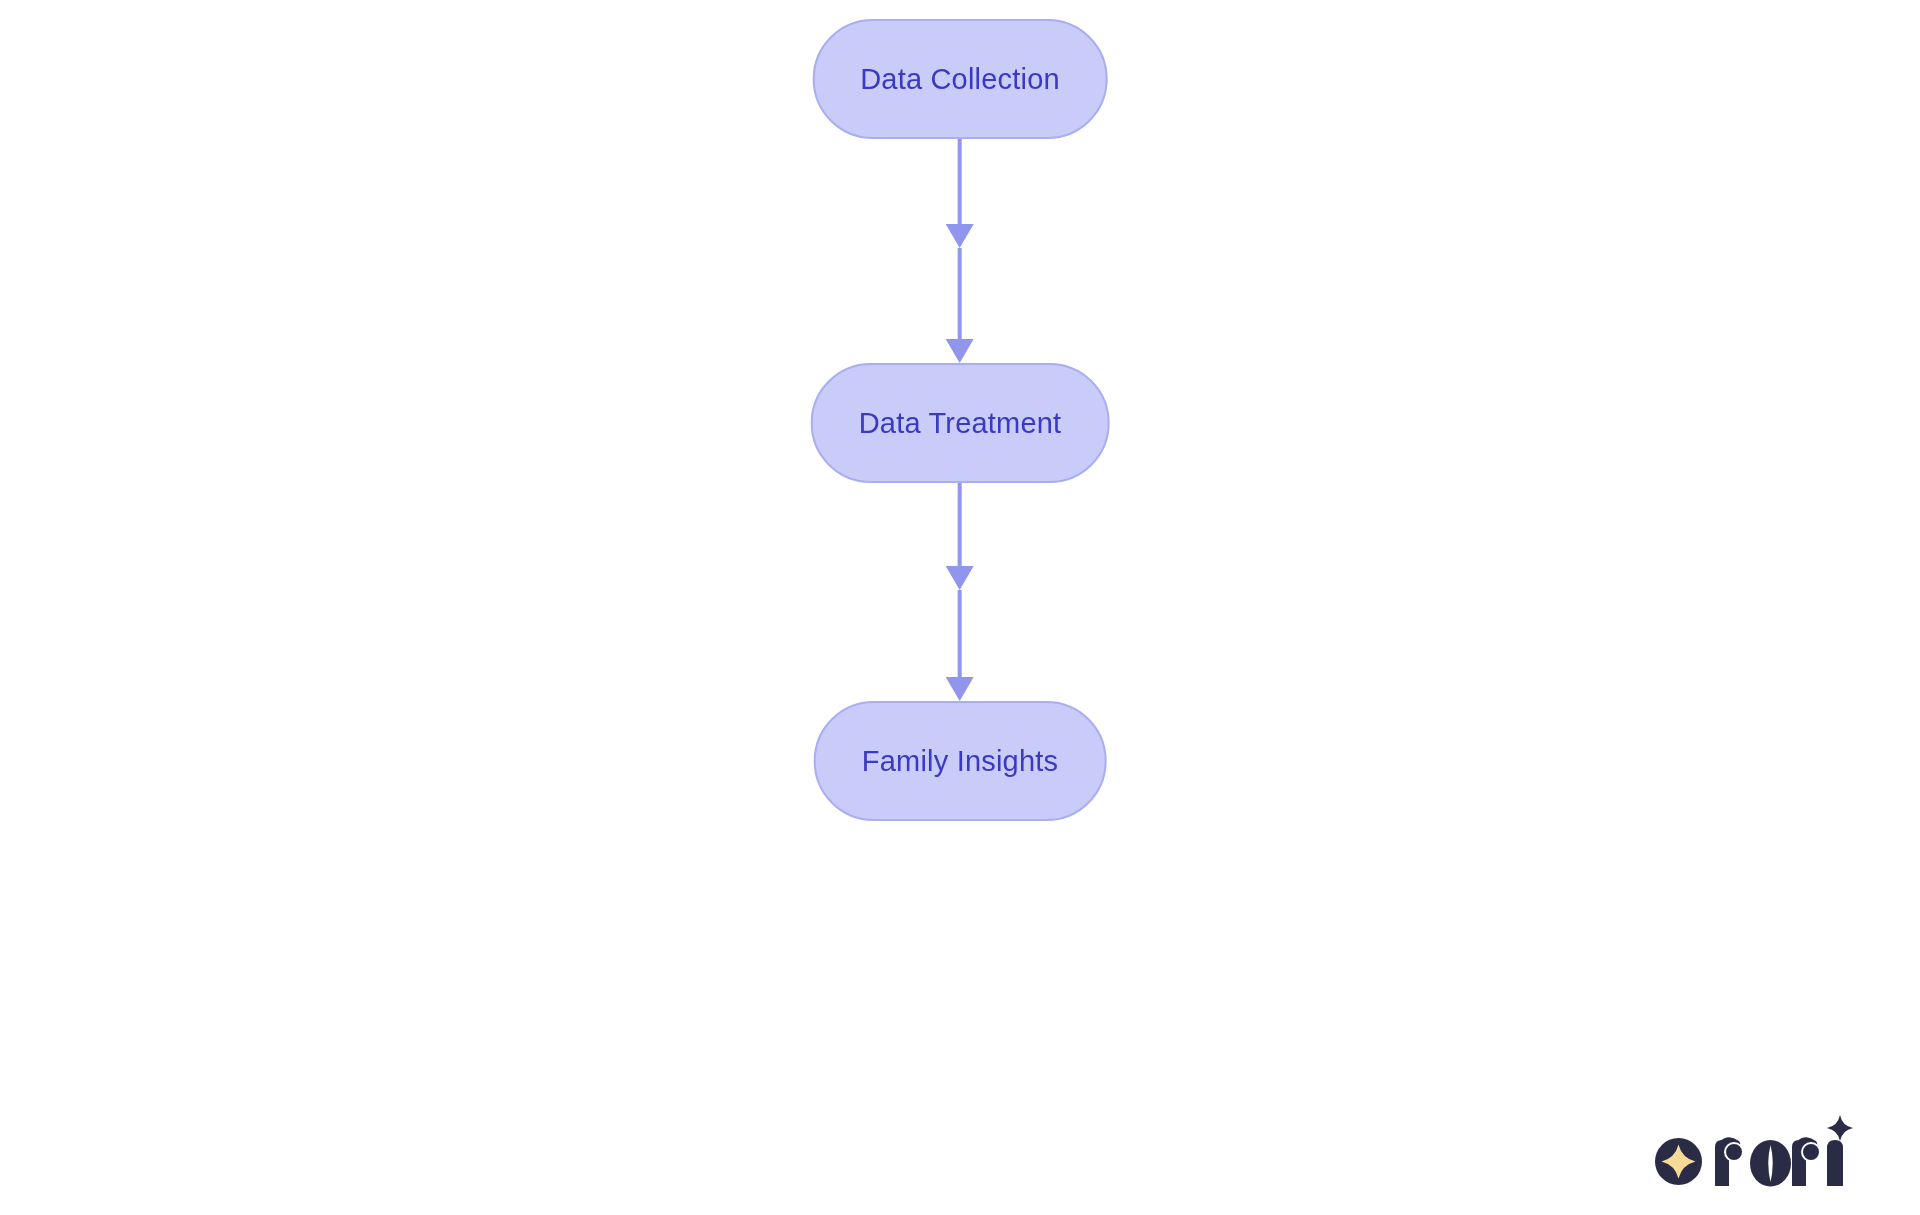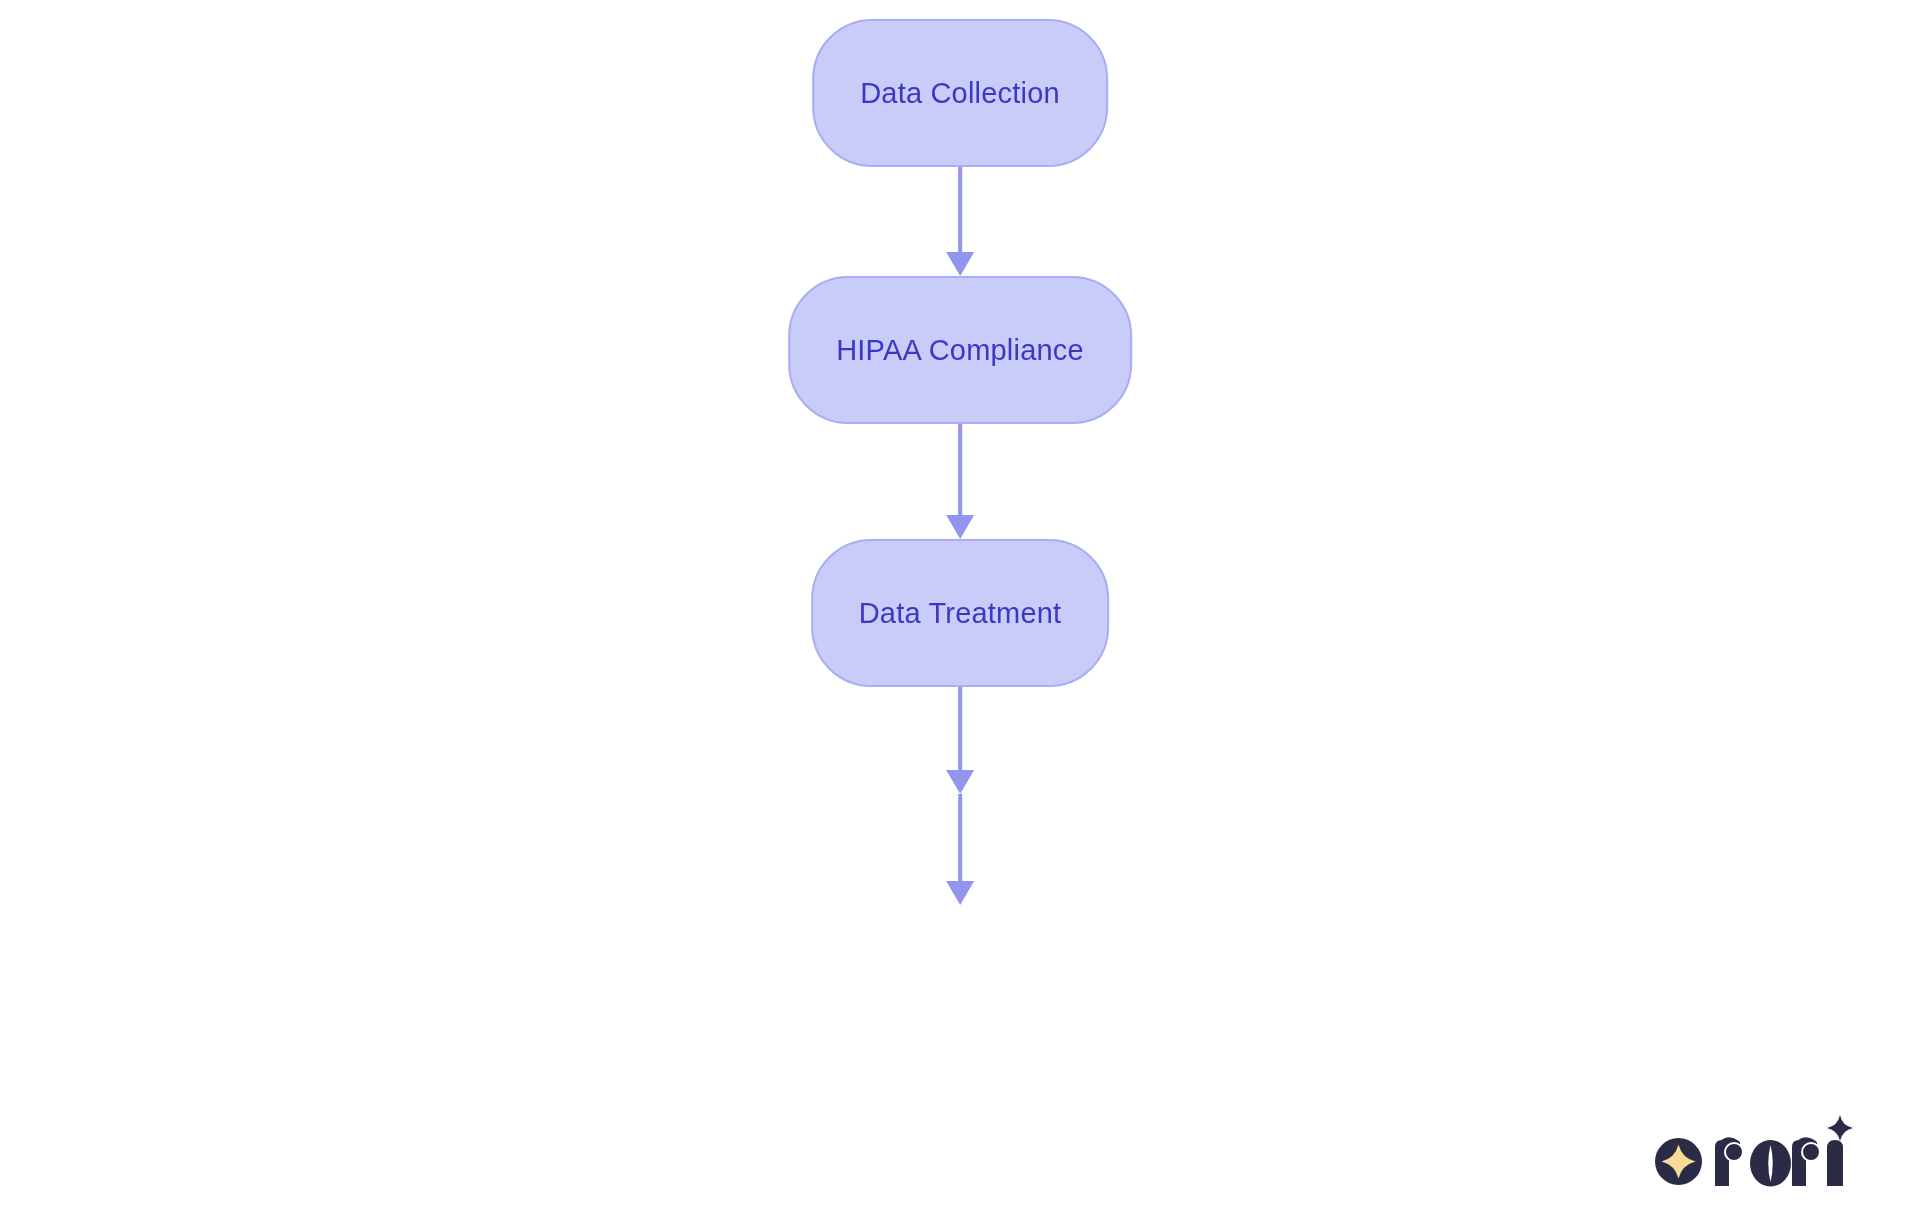--- a/index.html
+++ b/index.html
@@ -25,7 +25,7 @@
   }
   .node {
     box-sizing: border-box;
-    height: 148px;
+    height: 120px;
     padding: 0 46px;
     border-radius: 60px;
     background: var(--node-fill);

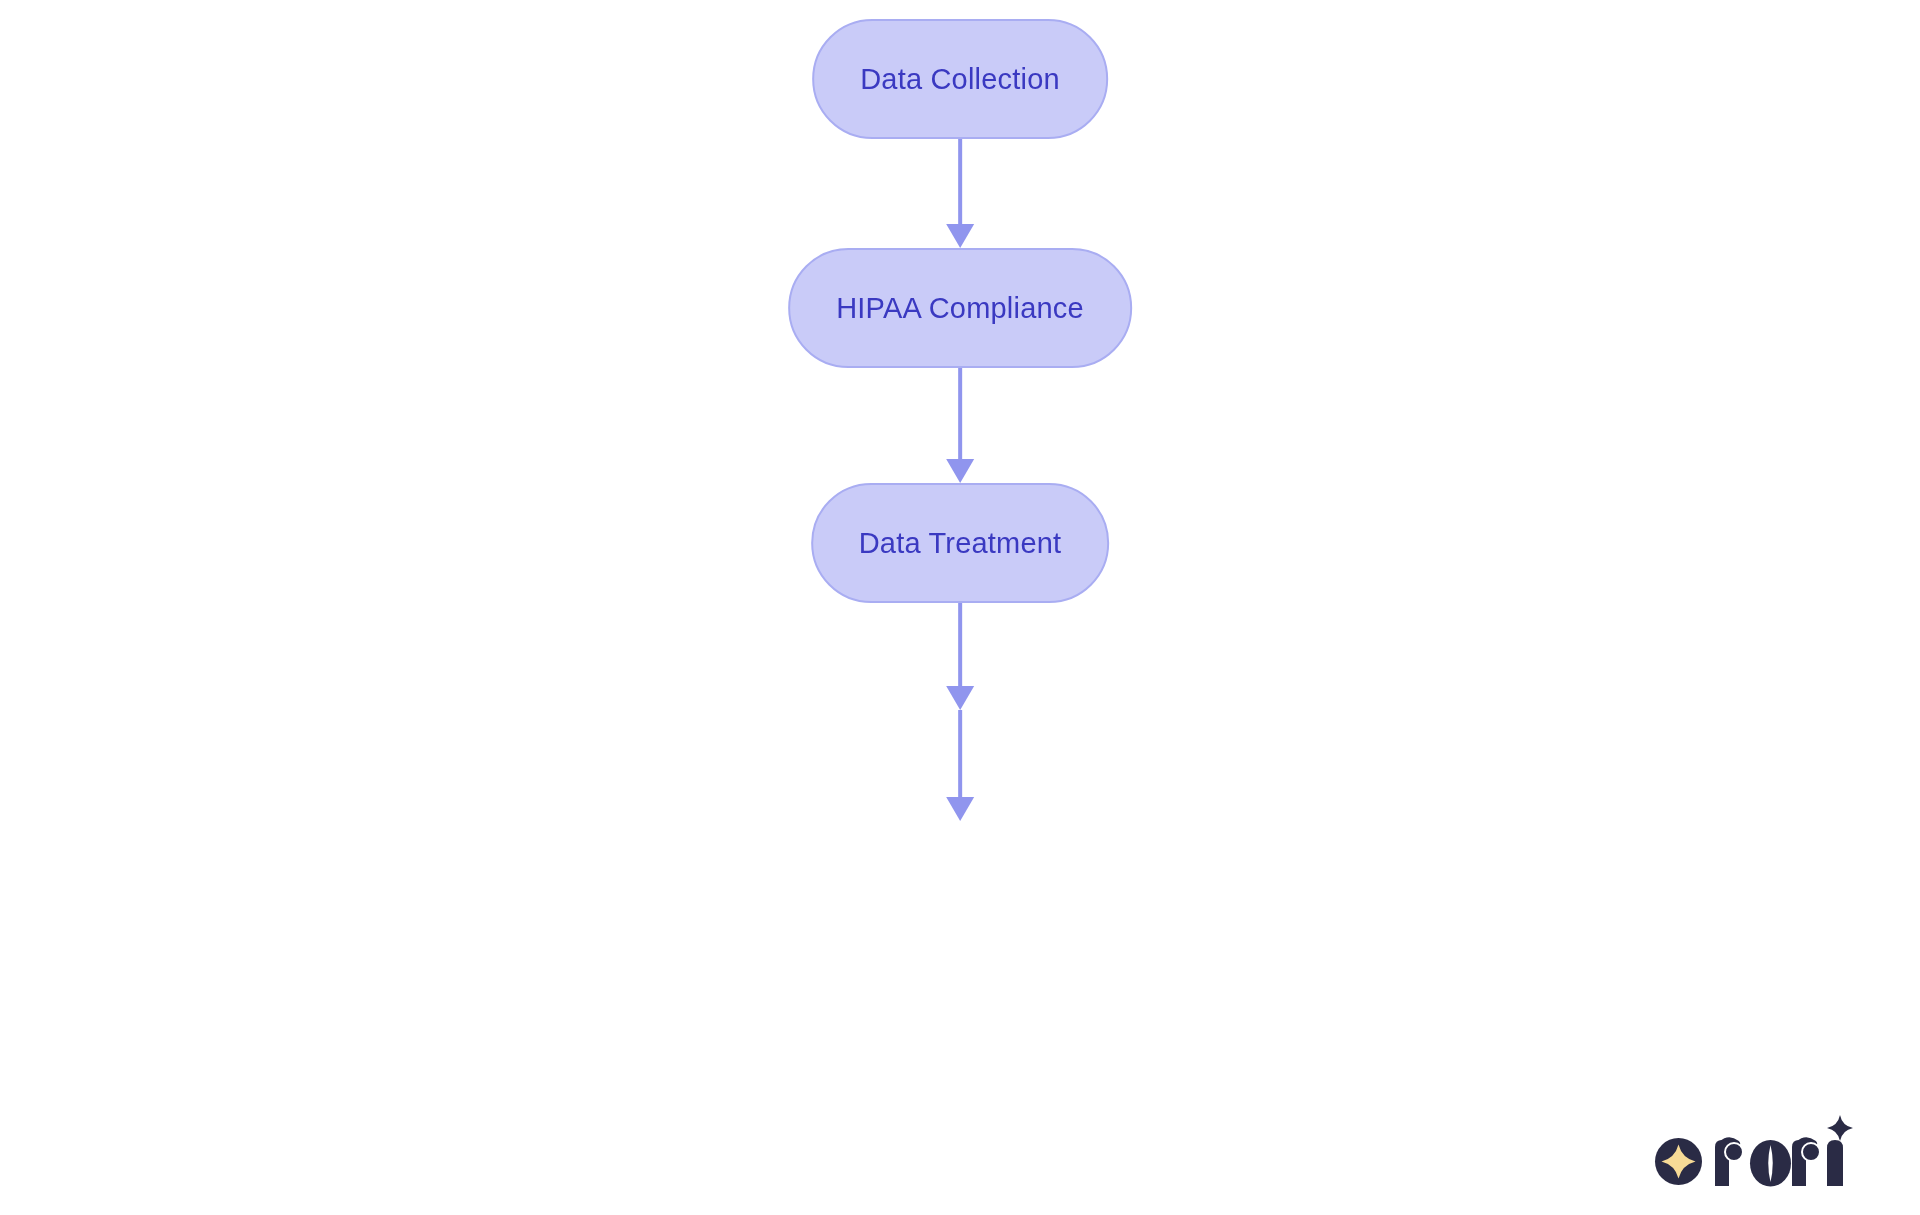--- a/index.html
+++ b/index.html
@@ -83,9 +83,6 @@
     <div class="head"></div>
   </div>
 
-  <div class="node">
-    <span class="node-label">HIPAA Compliance</span>
-  </div>
 
   <div class="arrow" style="height: 115px;">
     <div class="shaft"></div>

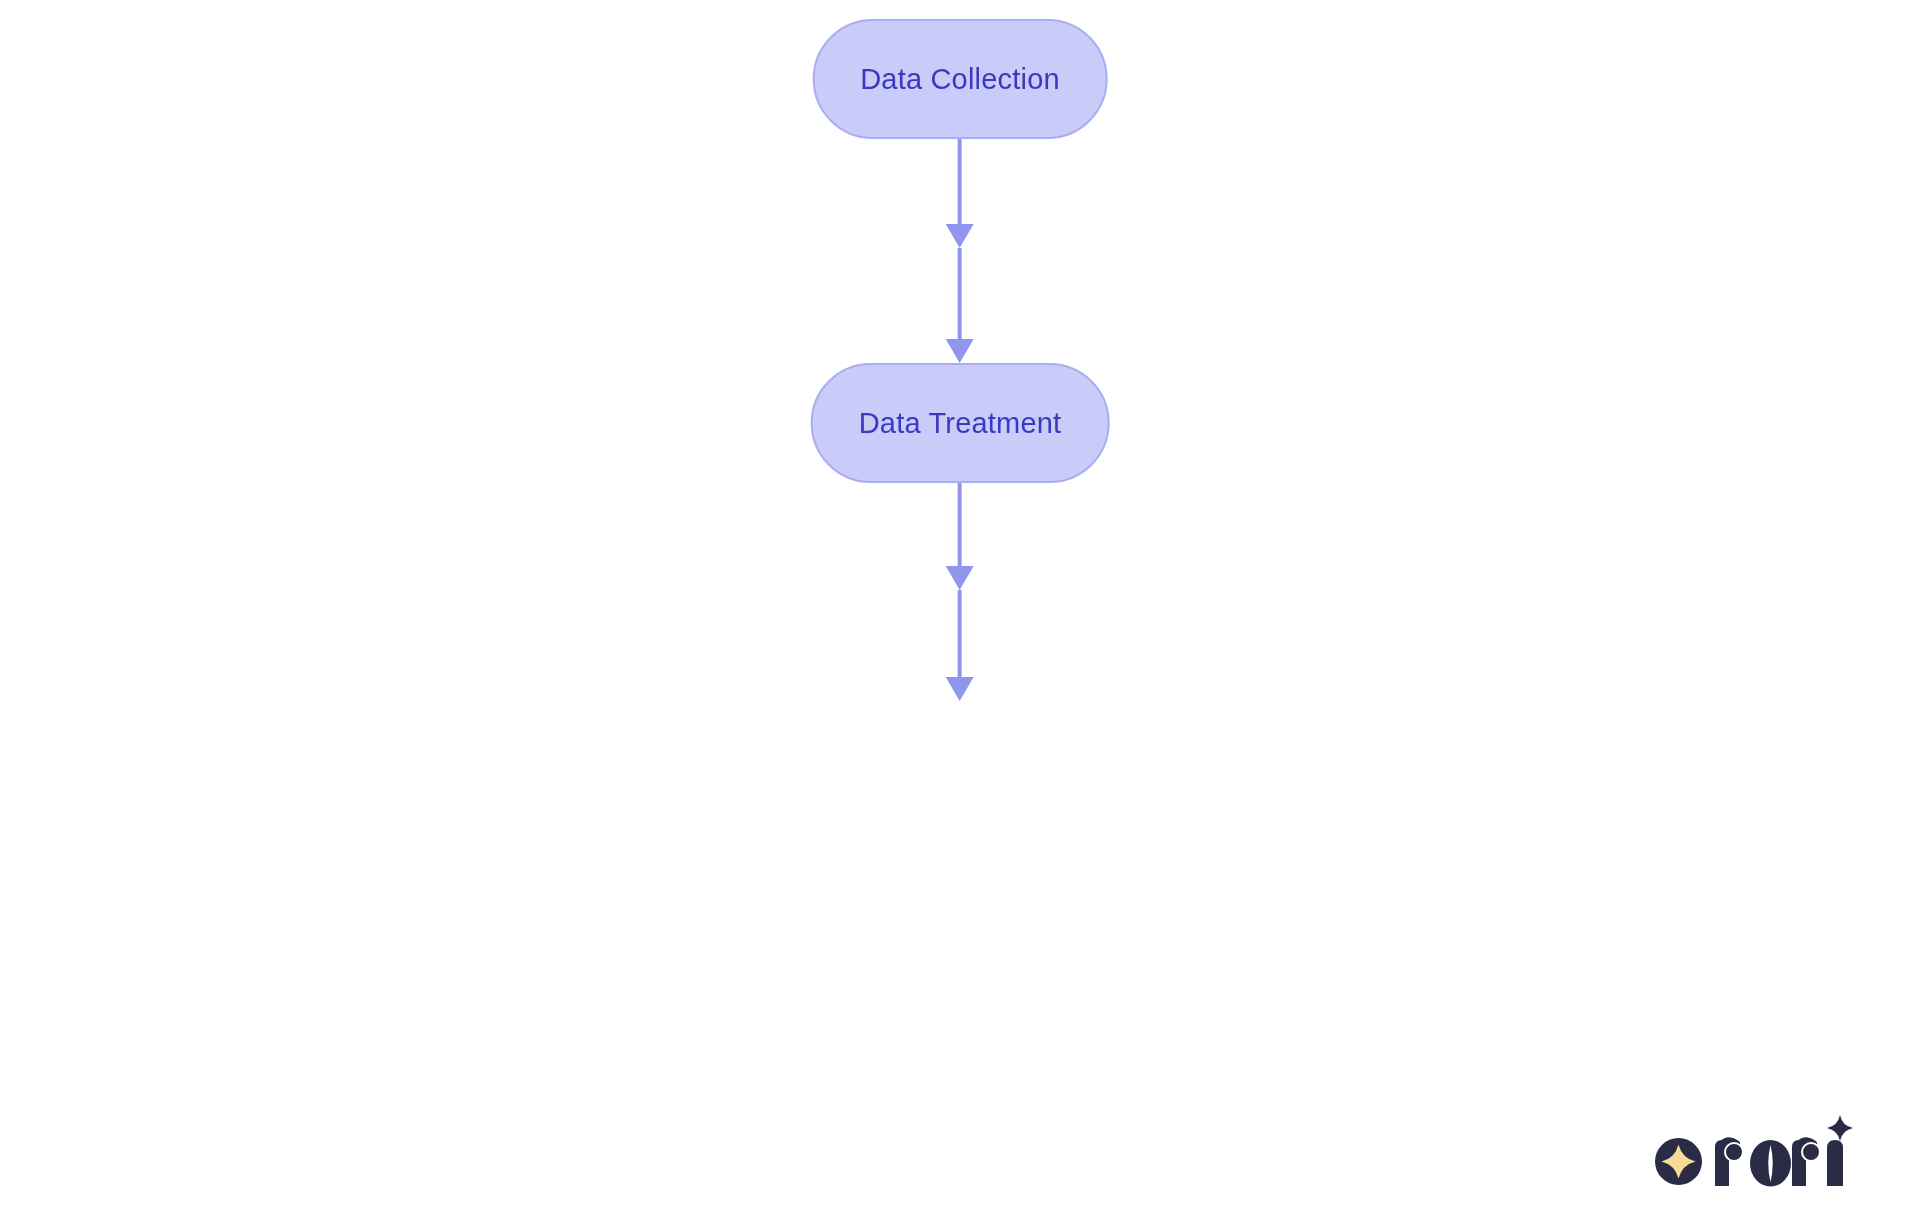--- a/index.html
+++ b/index.html
@@ -104,6 +104,9 @@
     <div class="head"></div>
   </div>
 
+  <div class="node">
+    <span class="node-label">Family Insights</span>
+  </div>
 </div>
 
   <div class="logo">

